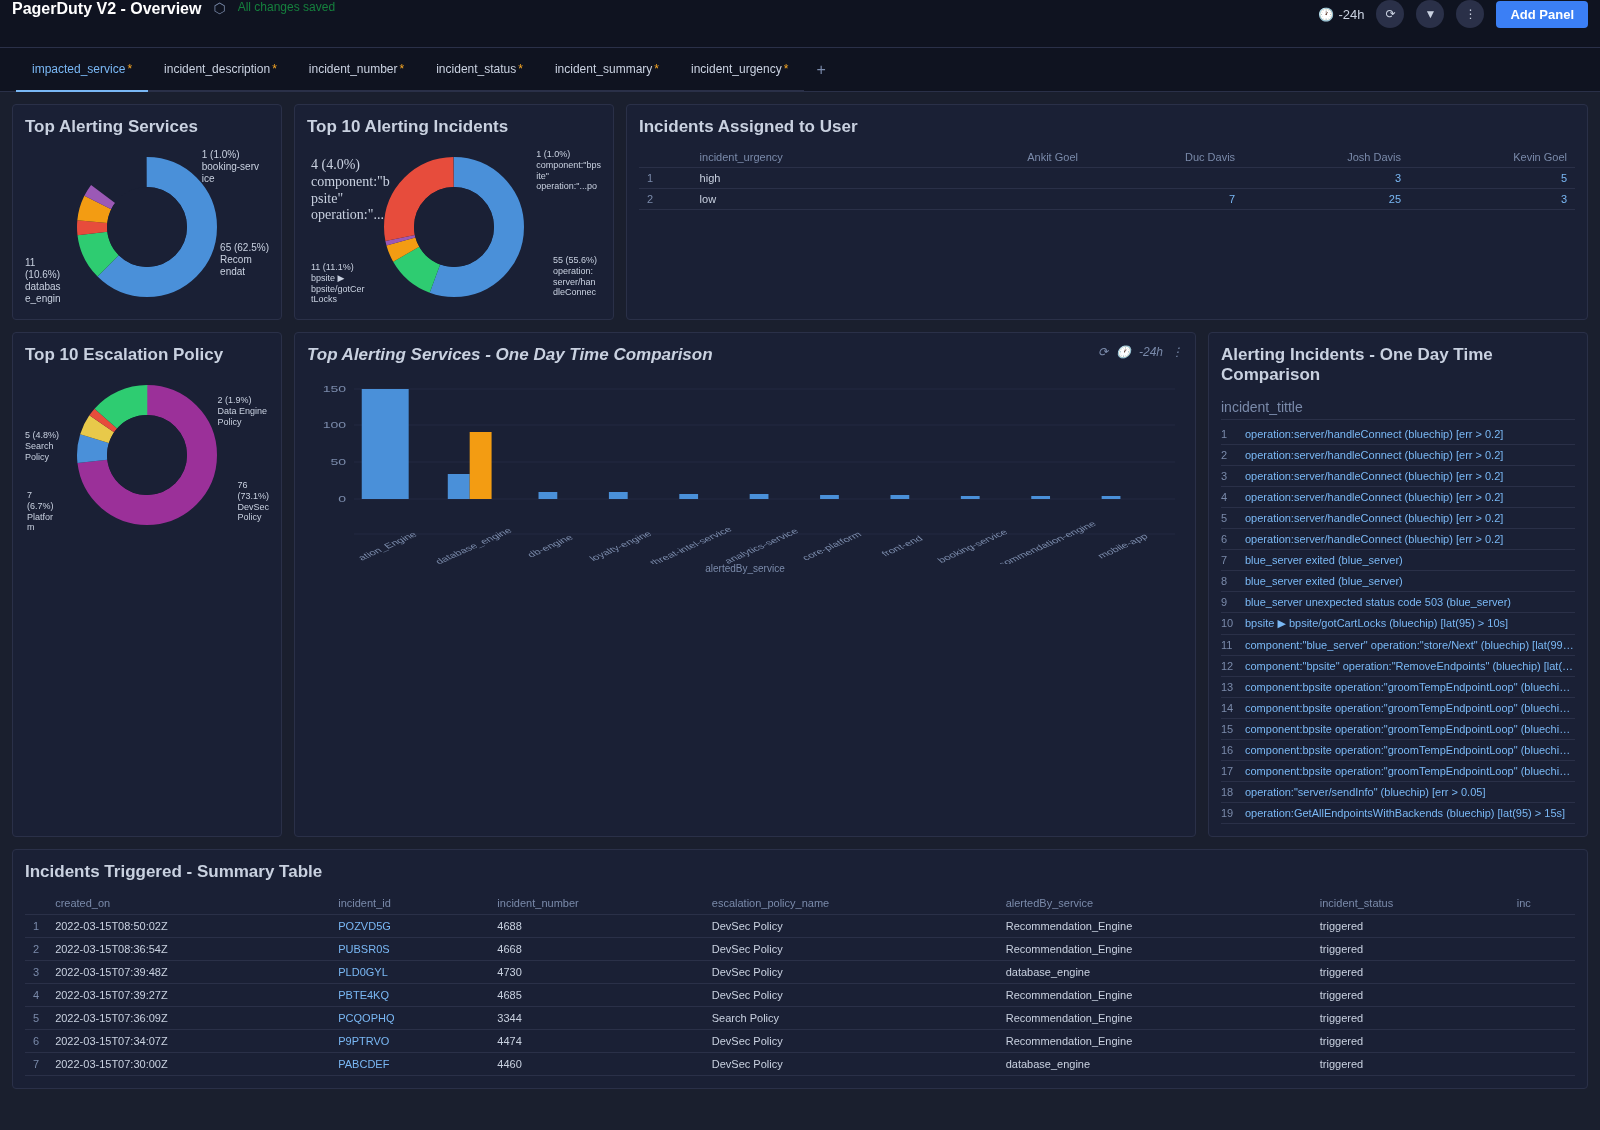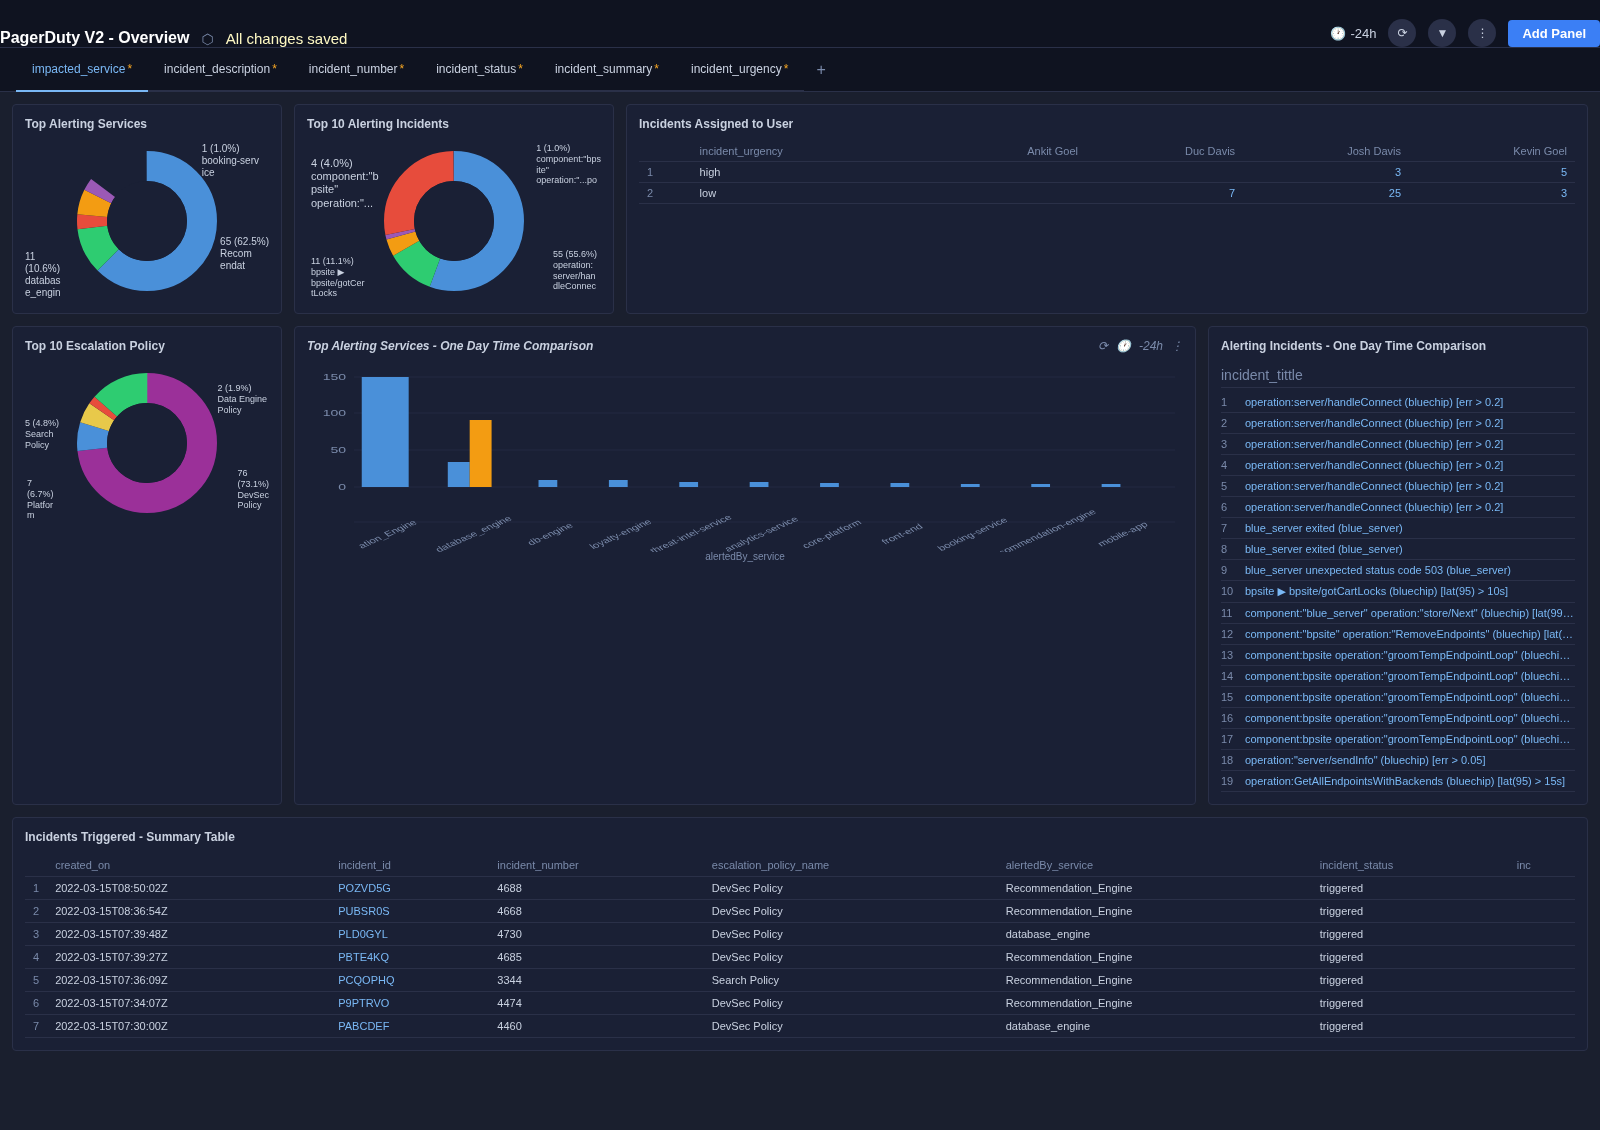--- a/index.html
+++ b/index.html
@@ -6,7 +6,7 @@
     body { background: #1a1f2e; color: #c9d1e0; font-family: -apple-system, BlinkMacSystemFont, 'Segoe UI', sans-serif; font-size: 12px; overflow-x: hidden; }
     
     
-    .header { background: #0f1320; display: flex; align-items: flex-end; padding: 0 0; height: 48px; border-bottom: 1px solid #2a3048; }
+    .header { background: #0f1320; display: flex; align-items: flex-start; padding: 0 12px; height: 48px; border-bottom: 1px solid #2a3048; }
     .header-title { color: #fff; font-size: 16px; font-weight: 600; margin-right: 12px; }
     .header-icon { color: #7a8aaa; margin-right: 12px; cursor: pointer; font-size: 14px; }
     .header-saved { color: #fef9c3; font-size: 15px; flex: 1; }

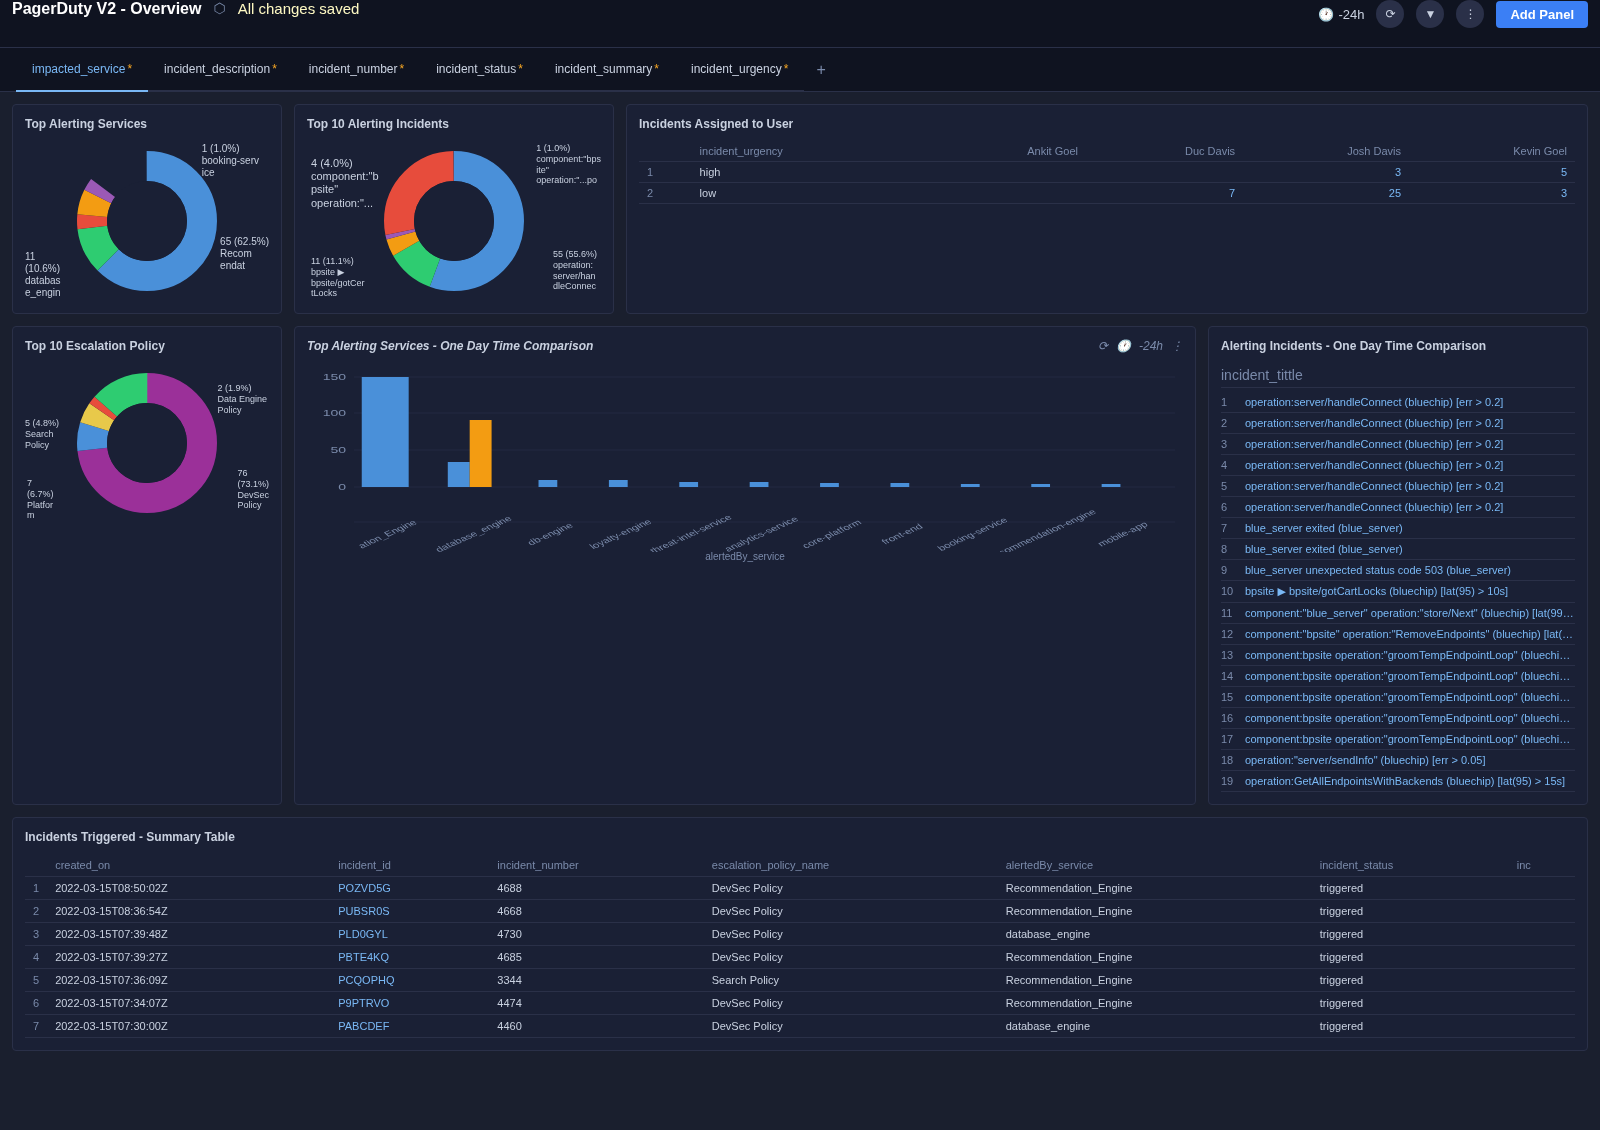--- a/index.html
+++ b/index.html
@@ -9,7 +9,7 @@
     .header { background: #0f1320; display: flex; align-items: flex-start; padding: 0 12px; height: 48px; border-bottom: 1px solid #2a3048; }
     .header-title { color: #fff; font-size: 16px; font-weight: 600; margin-right: 12px; }
     .header-icon { color: #7a8aaa; margin-right: 12px; cursor: pointer; font-size: 14px; }
-    .header-saved { color: #fef9c3; font-size: 15px; flex: 1; }
+    .header-saved { color: #15803d; font-size: 12px; flex: 1; }
     .header-actions { display: flex; align-items: center; gap: 12px; }
     .header-time { color: #c9d1e0; font-size: 13px; display: flex; align-items: center; gap: 4px; }
     .header-btn { background: #3b7ff5; color: #fff; border: none; border-radius: 4px; padding: 6px 14px; font-size: 13px; cursor: pointer; font-weight: 600; }

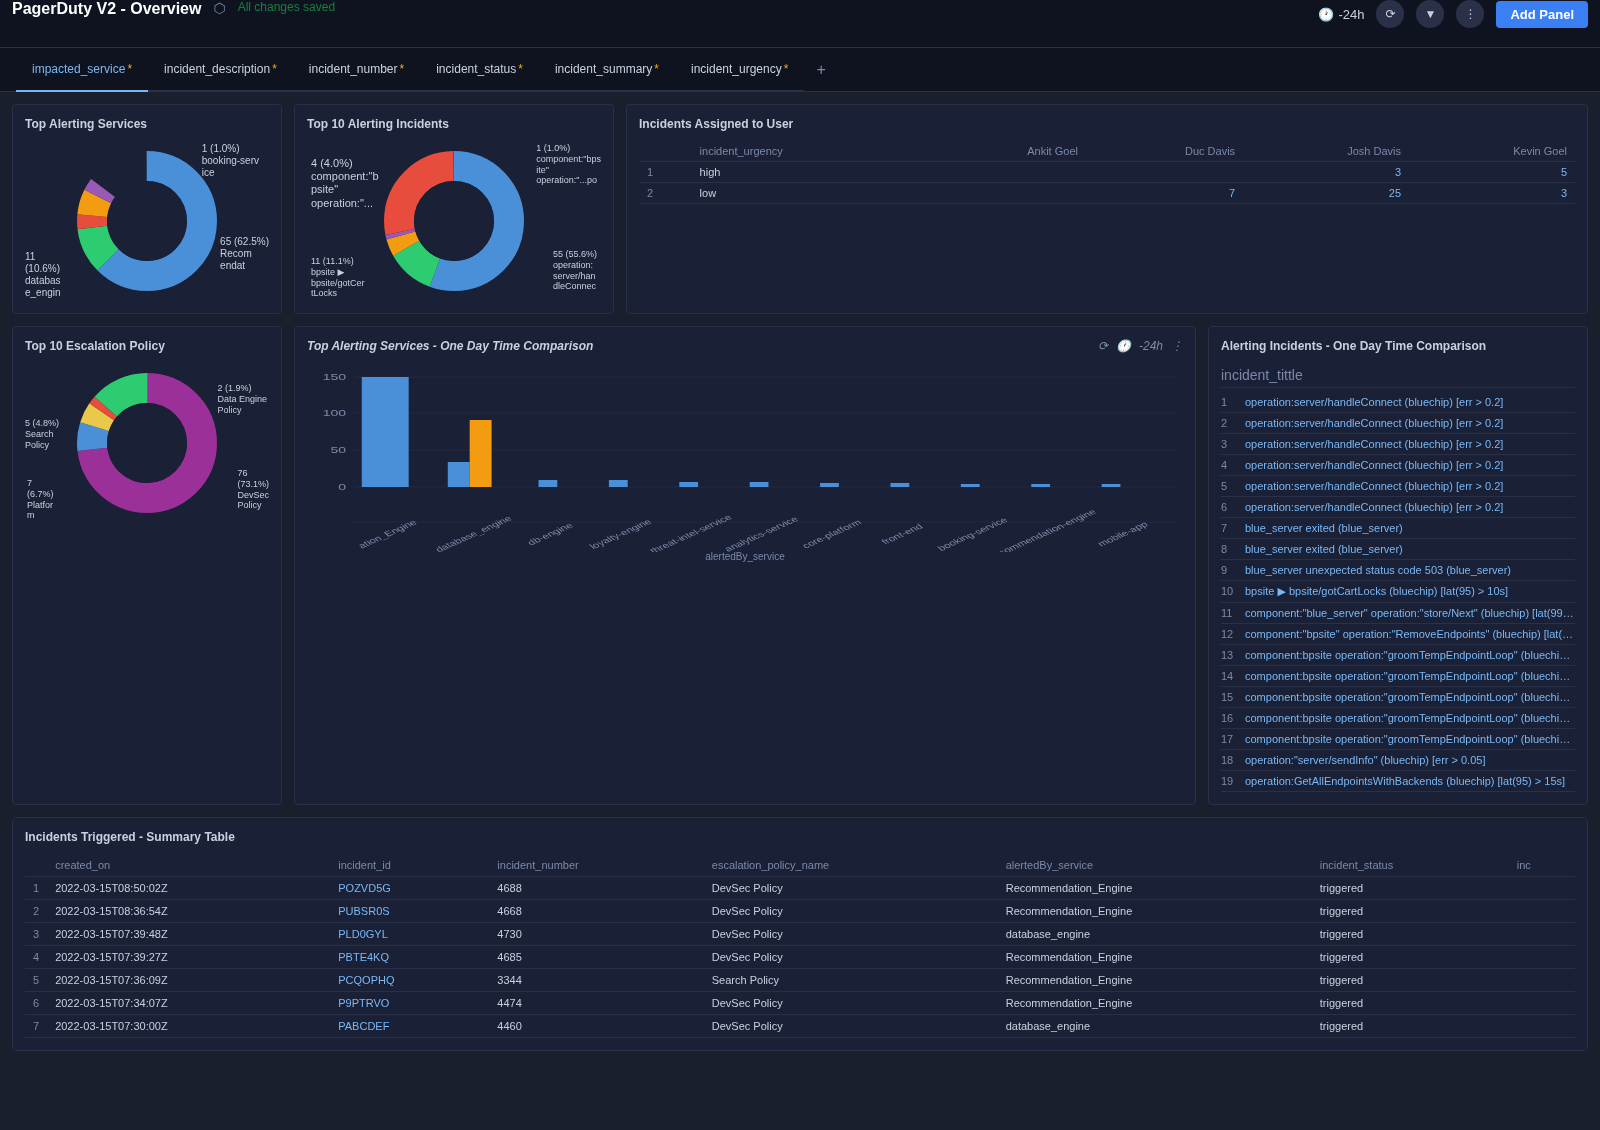--- a/index.html
+++ b/index.html
@@ -30,7 +30,7 @@
     
     
     .panel { background: #1a2035; border: 1px solid #2a3048; border-radius: 4px; padding: 12px; }
-    .panel-title { color: #c9d1e0; font-size: 12px; font-weight: 600; margin-bottom: 10px; }
+    .panel-title { color: #c9d1e0; font-size: 17px; font-weight: 600; margin-bottom: 10px; }
     
     
     .donut-container { position: relative; display: flex; align-items: center; justify-content: center; height: 160px; }

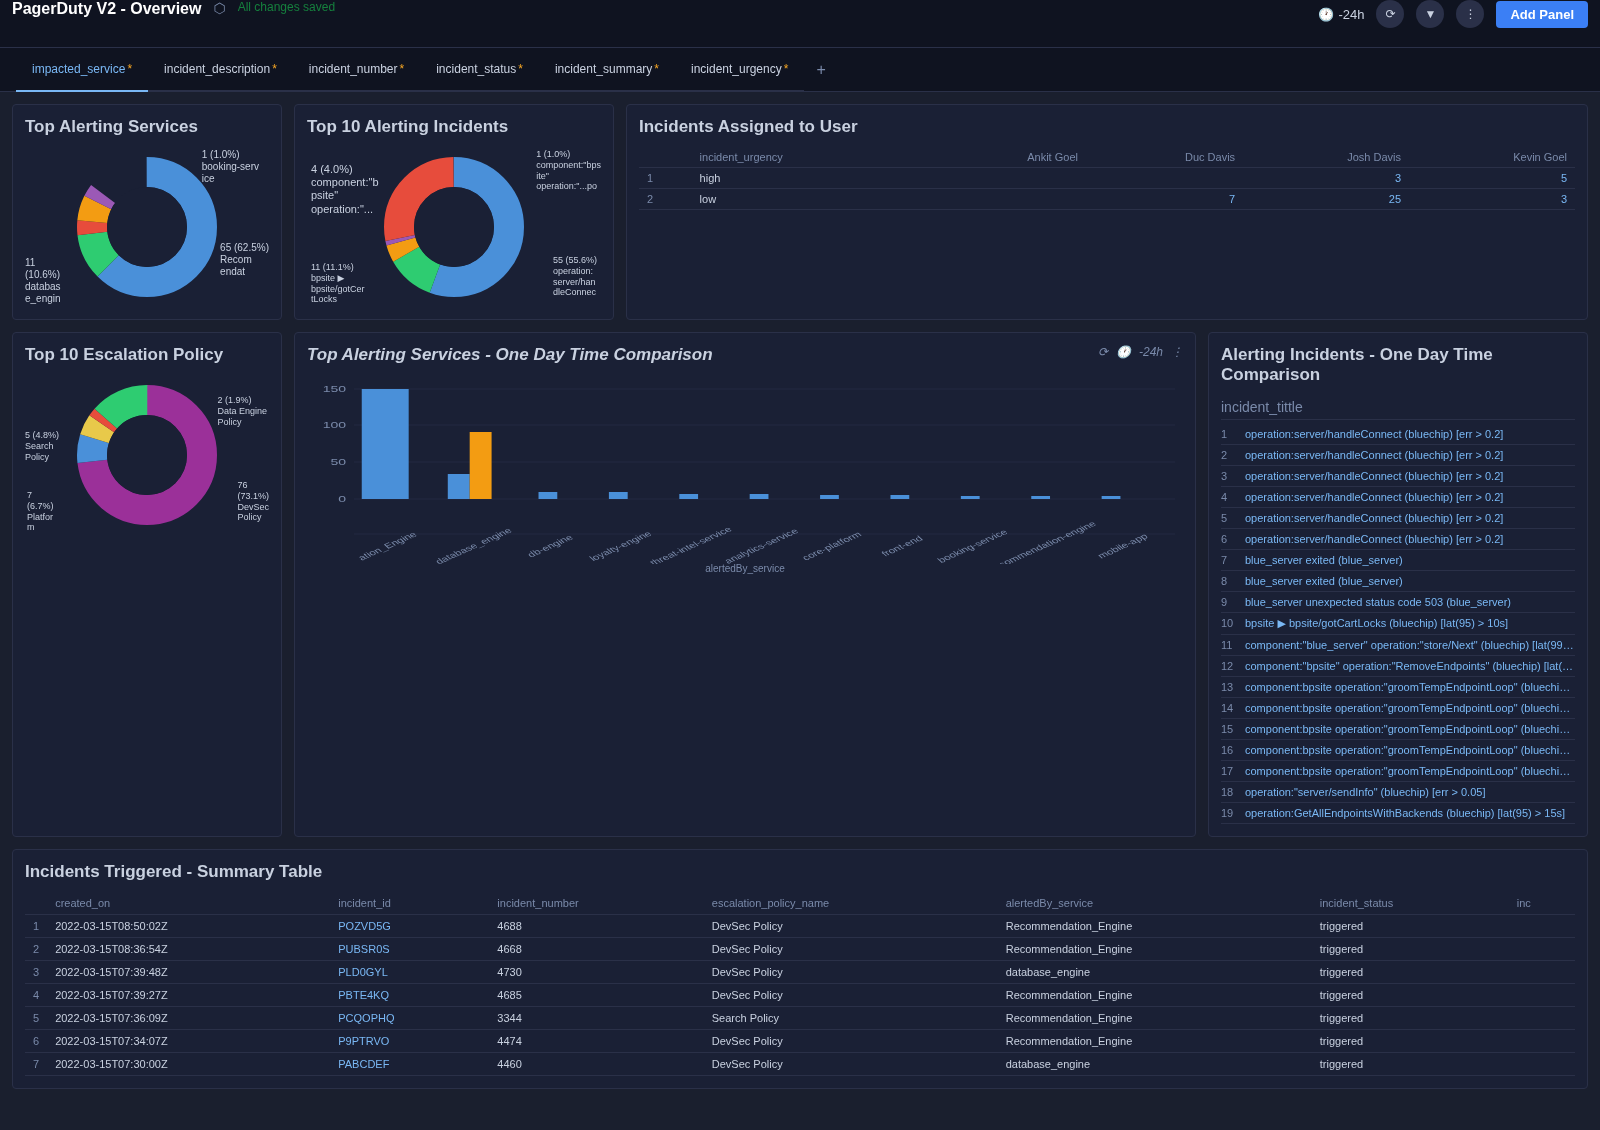--- a/index.html
+++ b/index.html
@@ -132,7 +132,7 @@
           <circle cx="80" cy="80" r="40" fill="#1a2035"></circle>
         </svg>
         <div style="position:absolute;top:0;left:0;width:100%;height:100%;pointer-events:none;">
-          <span style="position:absolute;top:16px;left:4px;font-size:11px;color:#c9d1e0;line-height:1.2;">4 (4.0%)<br>component:"b<br>psite"<br>operation:"...</span>
+          <span style="position:absolute;top:10px;left:4px;font-size:14px;color:#c9d1e0;line-height:1.2;font-family:Liberation Serif, serif;">4 (4.0%)<br>component:"b<br>psite"<br>operation:"...</span>
           <span style="position:absolute;top:2px;right:0px;font-size:9px;color:#c9d1e0;line-height:1.2;">1 (1.0%)<br>component:"bps<br>ite"<br>operation:"...po</span>
           <span style="position:absolute;top:108px;right:4px;font-size:9px;color:#c9d1e0;line-height:1.2;">55 (55.6%)<br>operation:<br>server/han<br>dleConnec</span>
           <span style="position:absolute;top:115px;left:4px;font-size:9px;color:#c9d1e0;line-height:1.2;">11 (11.1%)<br>bpsite ▶<br>bpsite/gotCer<br>tLocks</span>

